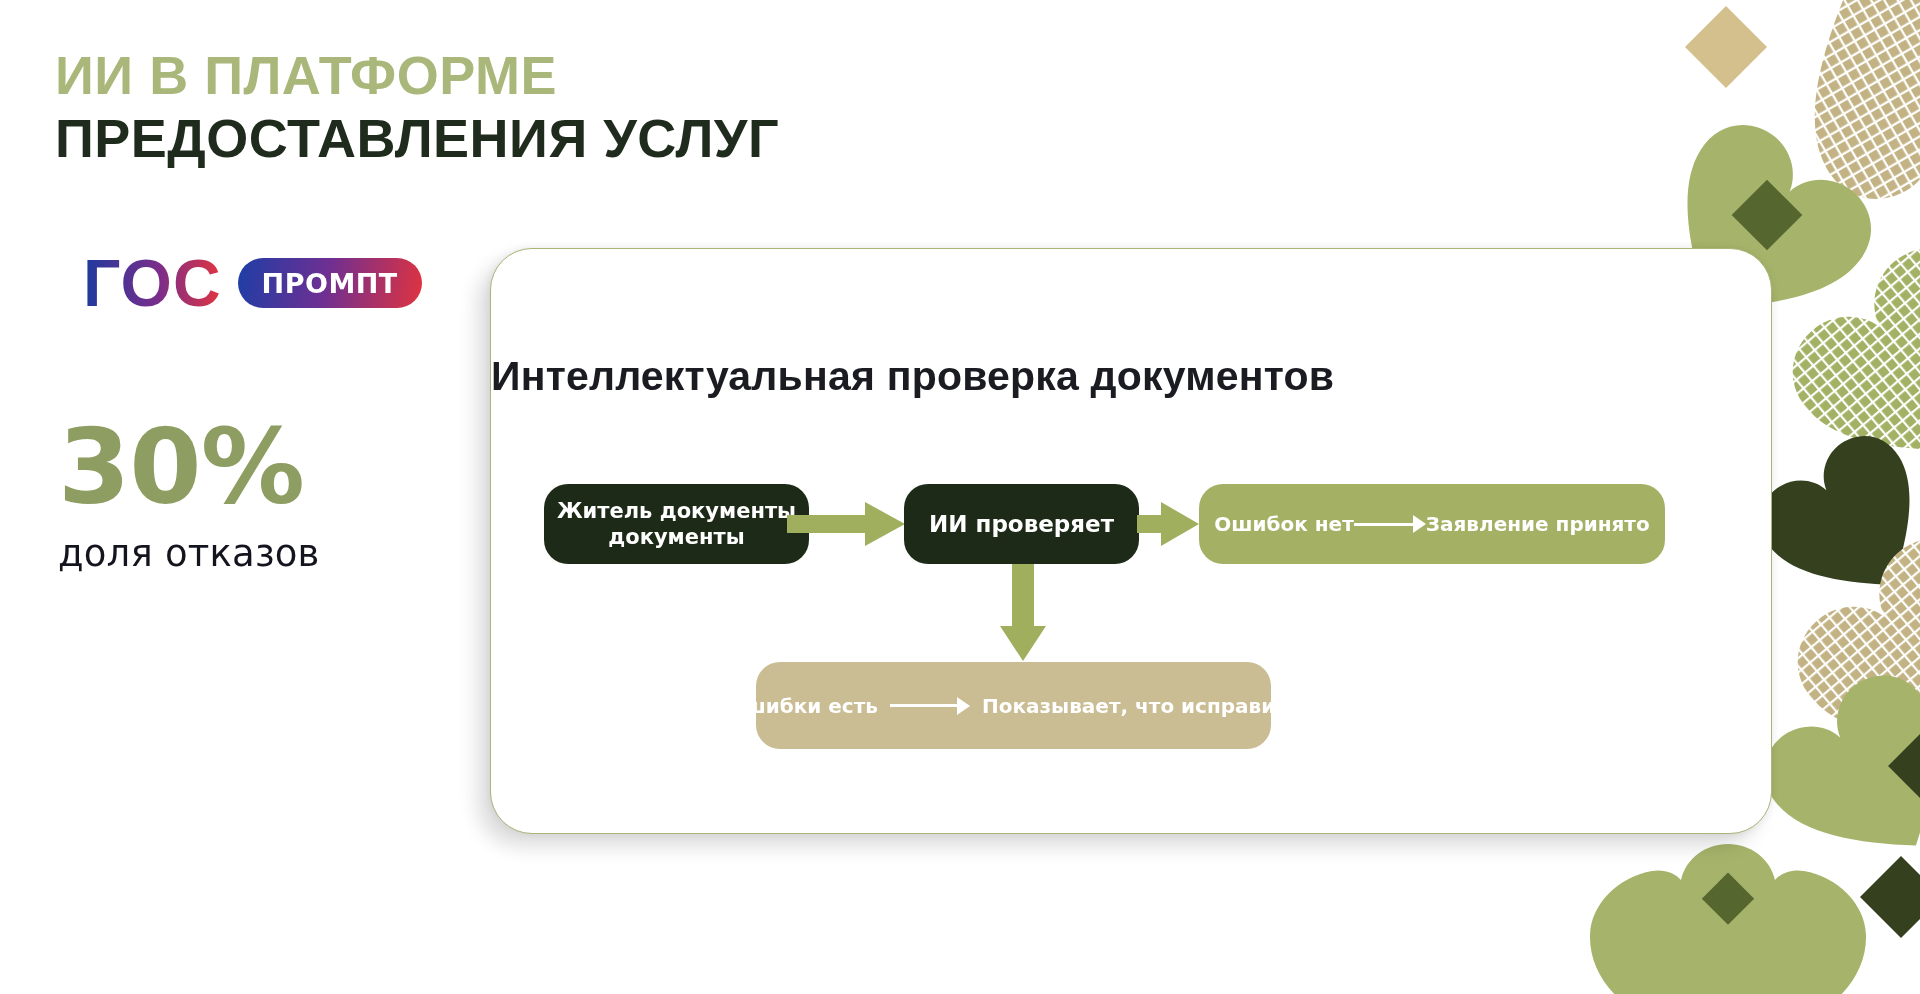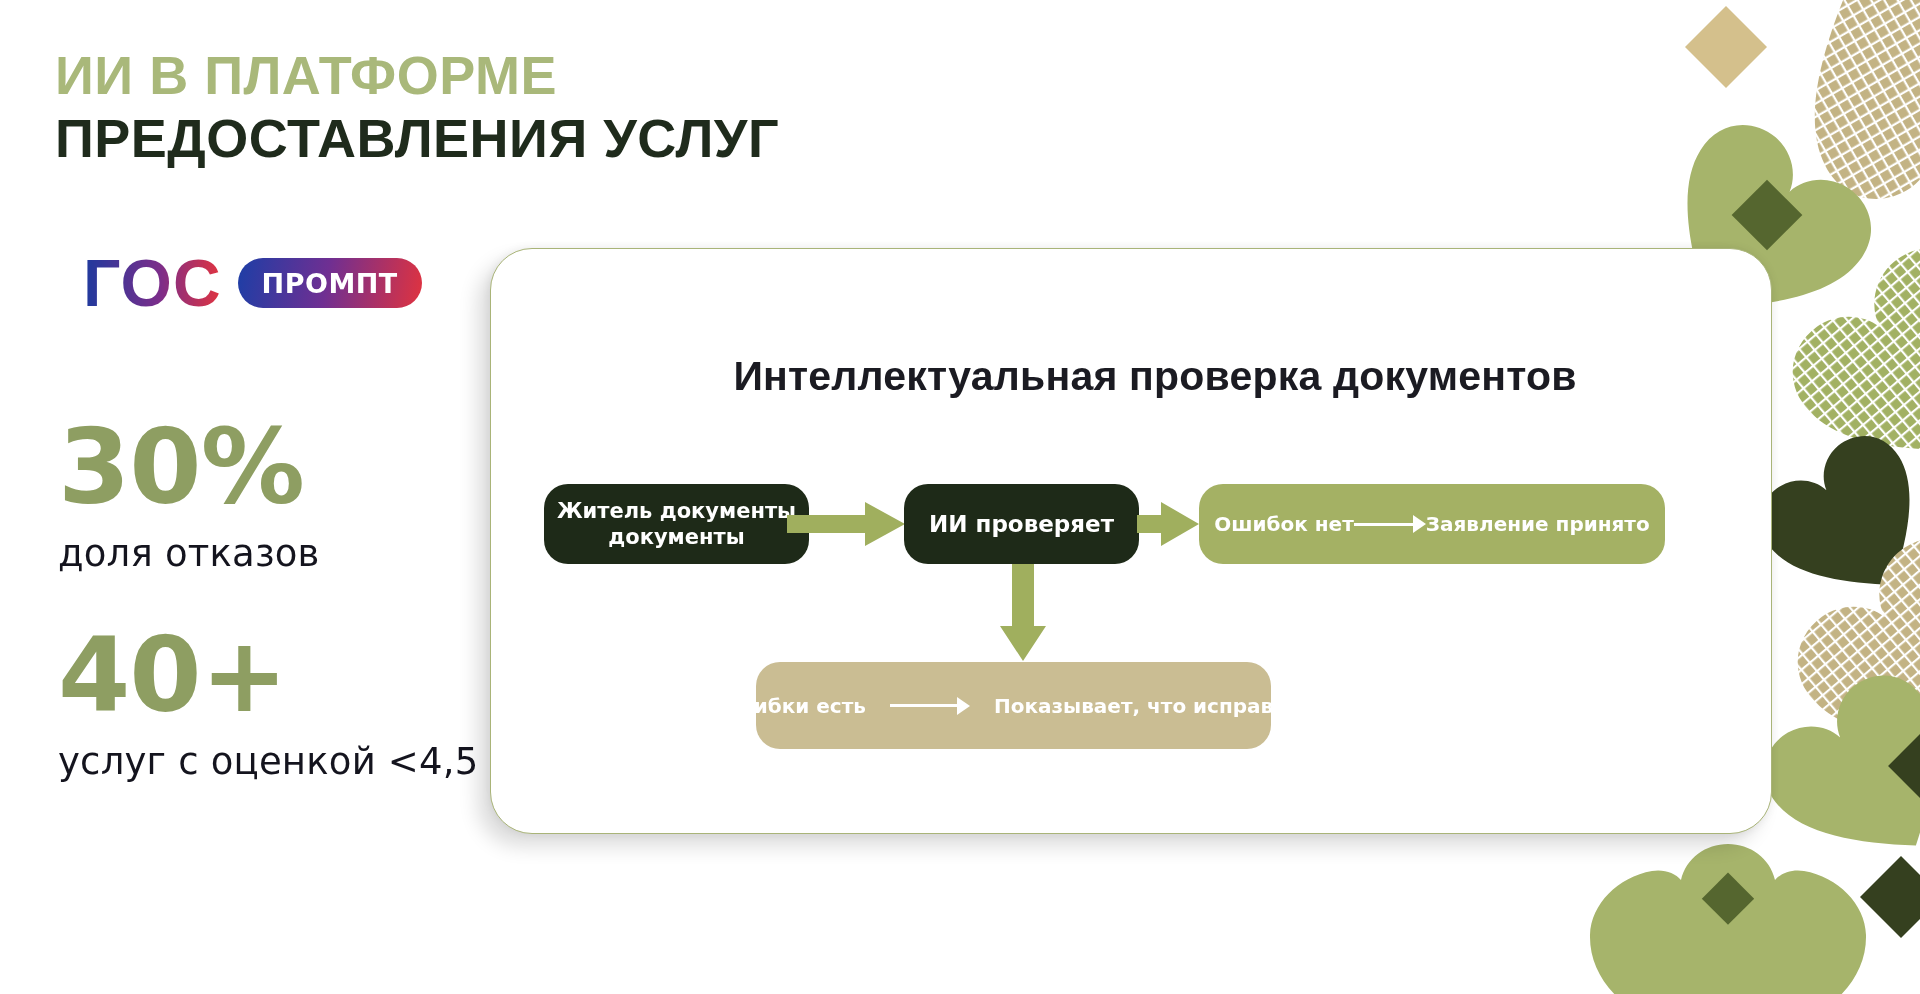--- a/index.html
+++ b/index.html
@@ -37,8 +37,8 @@
     z-index:5;
   }
   .panel-title{
-    margin:0;padding-top:104px;text-align:center;
-    font-size:41px;font-weight:700;color:#1b1b22;letter-spacing:.2px;padding-left:48px;
+    margin:0;padding-top:104px;
+    font-size:41px;font-weight:700;color:#1b1b22;letter-spacing:.2px;
   }
   .fbox{
     position:absolute;display:flex;align-items:center;justify-content:center;

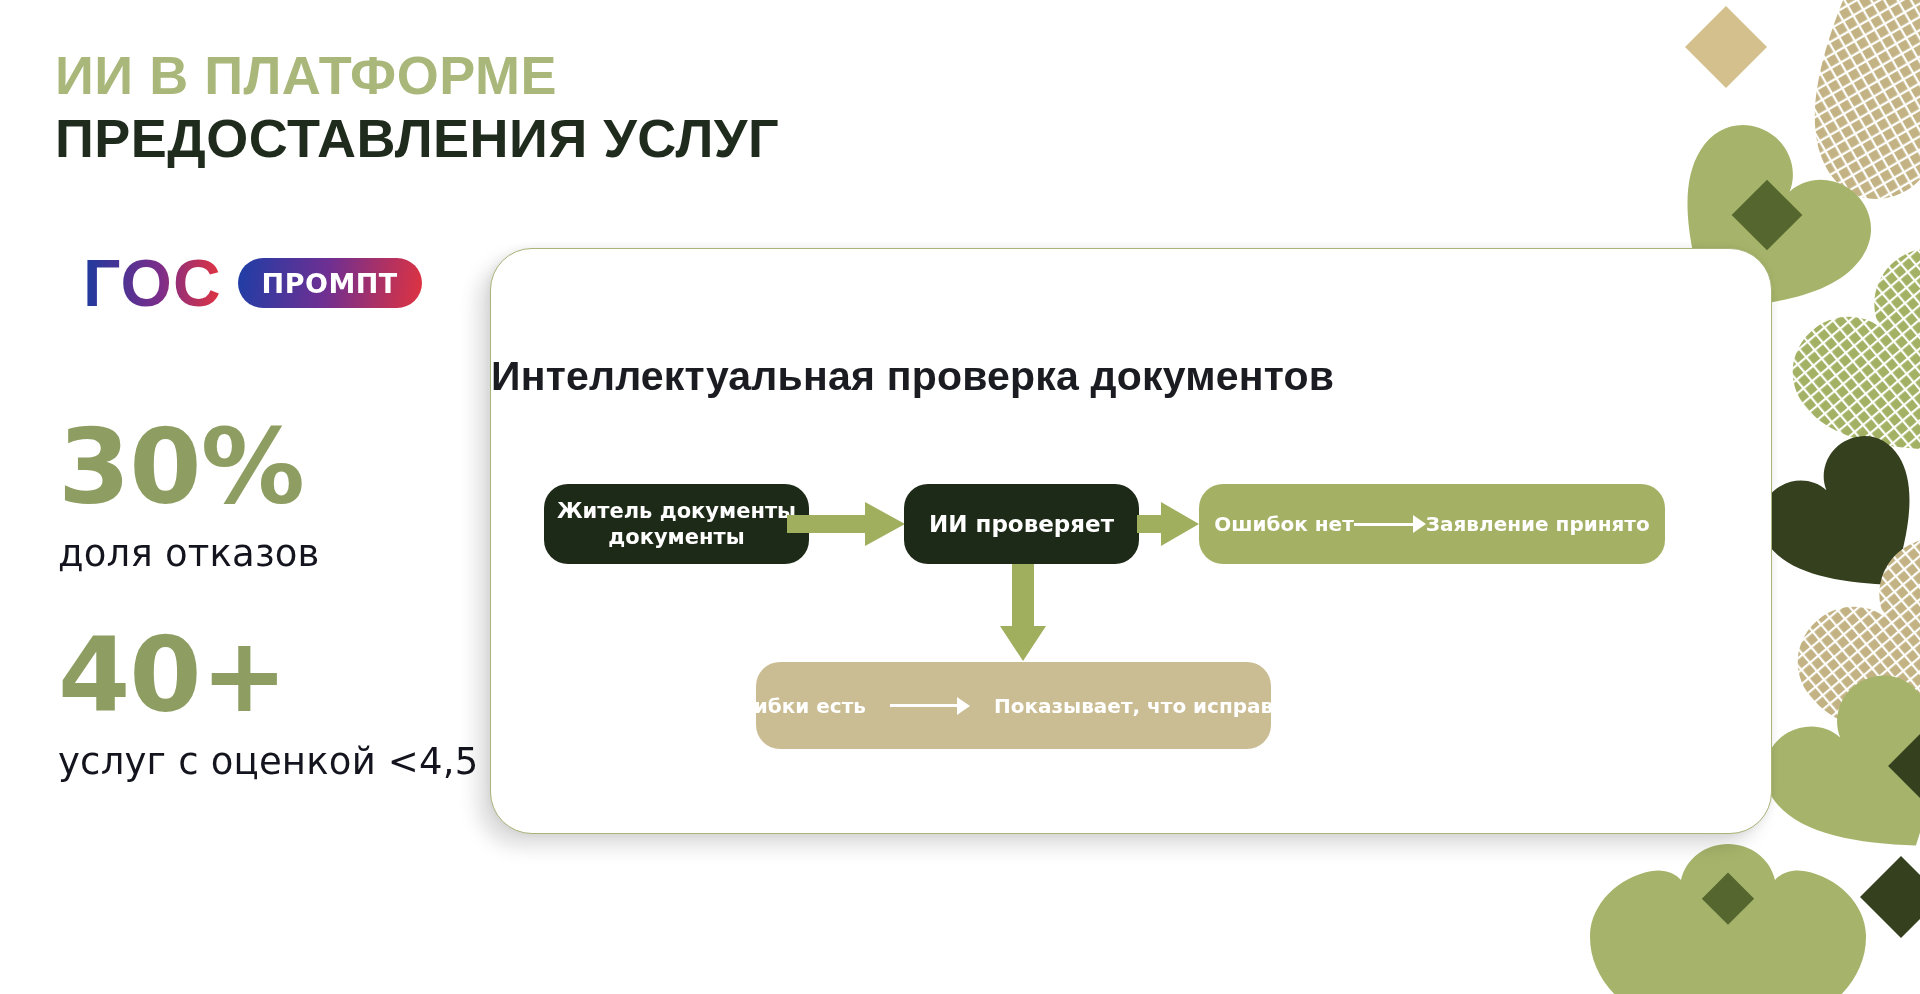--- a/index.html
+++ b/index.html
@@ -88,10 +88,6 @@
     <div class="stat-value">30%</div>
     <div class="stat-label">доля отказов</div>
   </div>
-  <div class="stat stat-2">
-    <div class="stat-value">40+</div>
-    <div class="stat-label">услуг с оценкой &lt;4,5</div>
-  </div>
 
   <div class="diamond d-tan"></div>
 

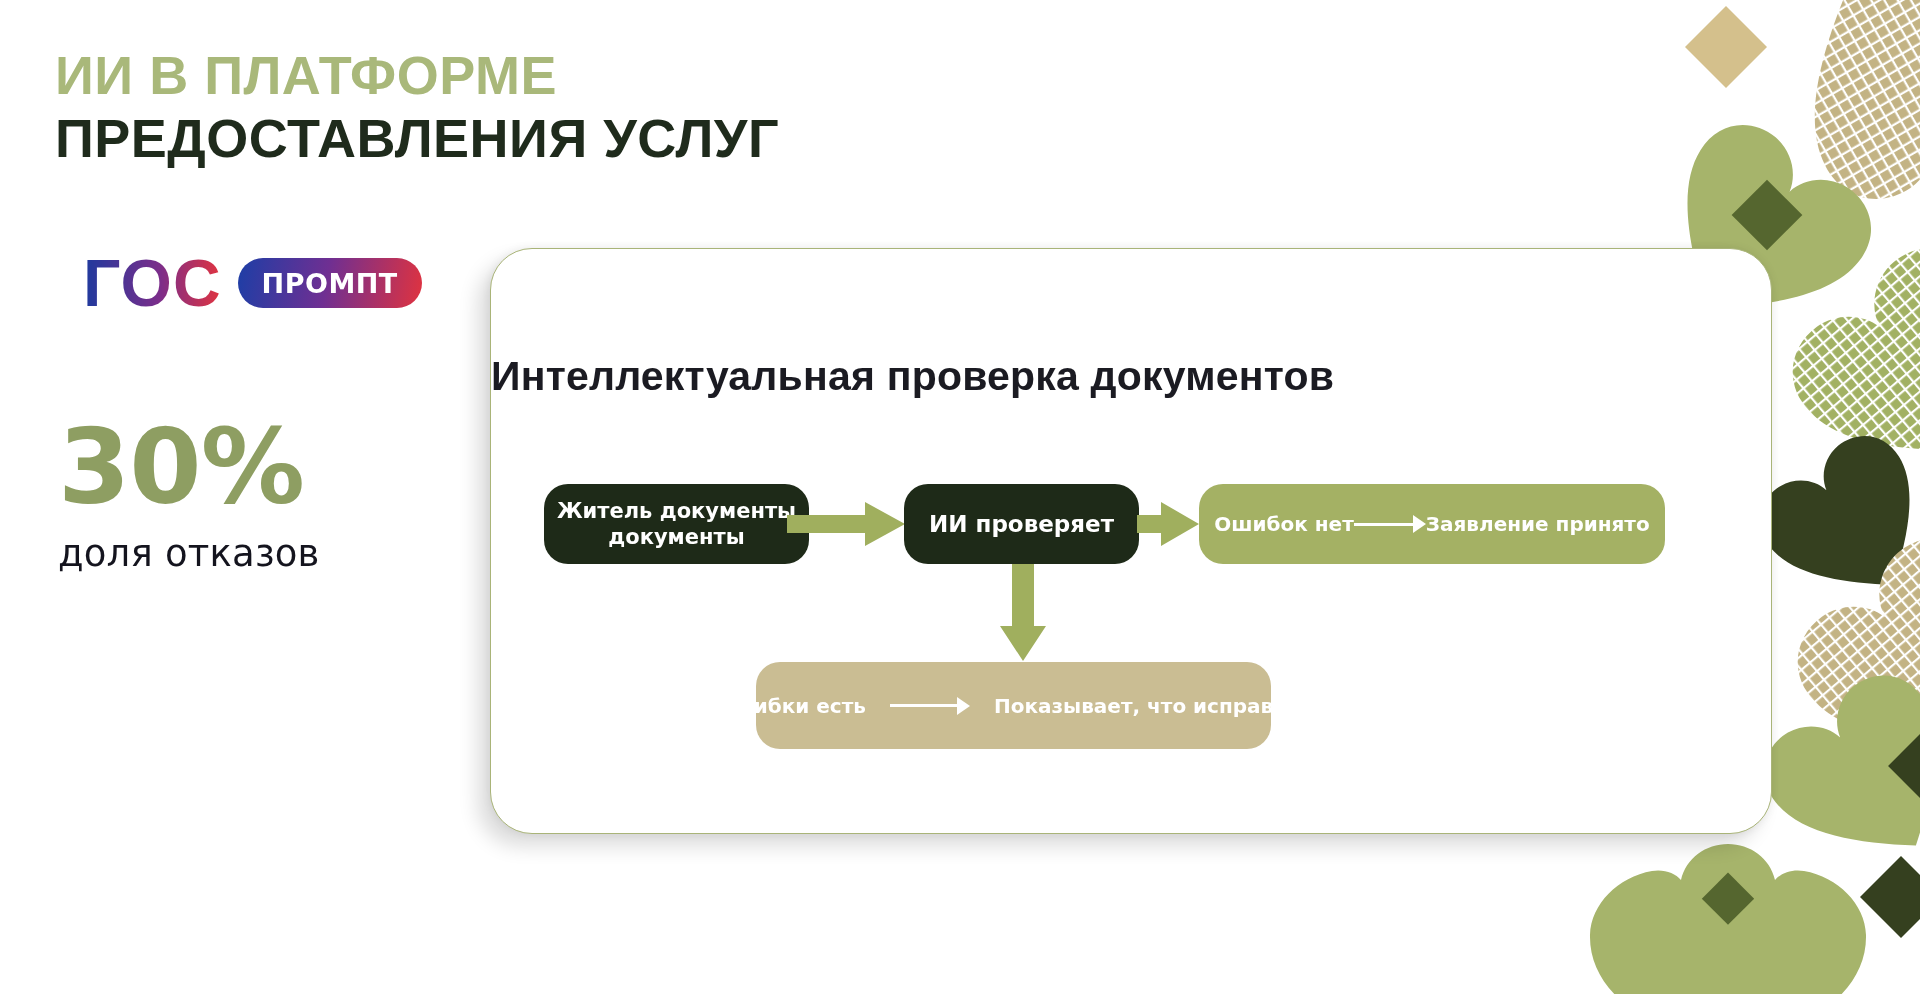--- a/index.html
+++ b/index.html
@@ -50,7 +50,7 @@
   .box-upload{left:53px;top:235px;width:245px;height:80px;font-size:21px;line-height:26px;padding:0 10px;}
   .box-check{left:413px;top:235px;width:235px;height:80px;font-size:23px;}
   .box-ok{left:708px;top:235px;width:466px;height:80px;font-size:20px;white-space:nowrap;}
-  .box-err{left:265px;top:413px;width:515px;height:87px;font-size:20px;gap:24px;white-space:nowrap;}
+  .box-err{left:265px;top:413px;width:515px;height:87px;font-size:20px;gap:12px;white-space:nowrap;}
   .garrow{position:absolute;}
   .arrow-a{left:296px;top:253px;}
   .arrow-b{left:646px;top:253px;}

